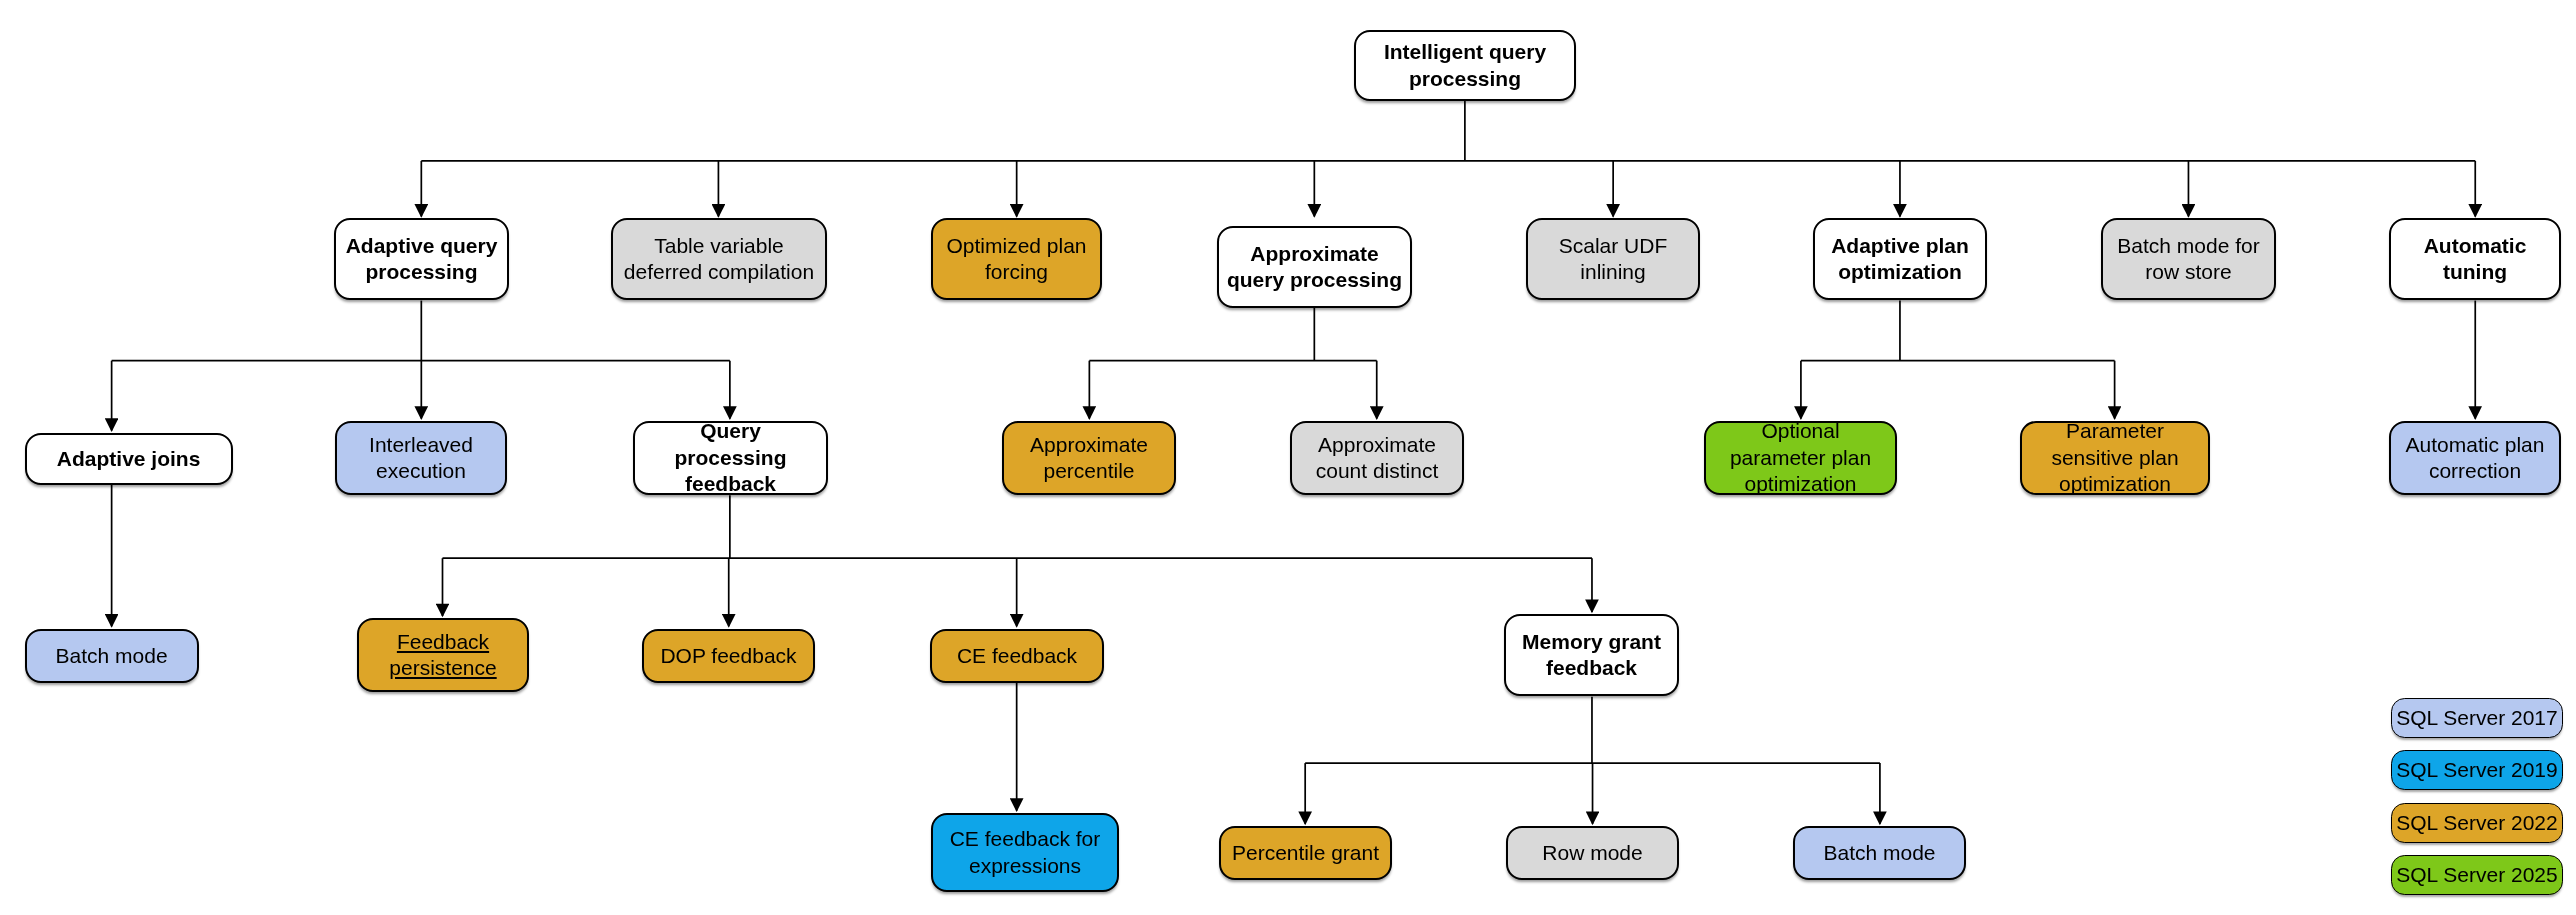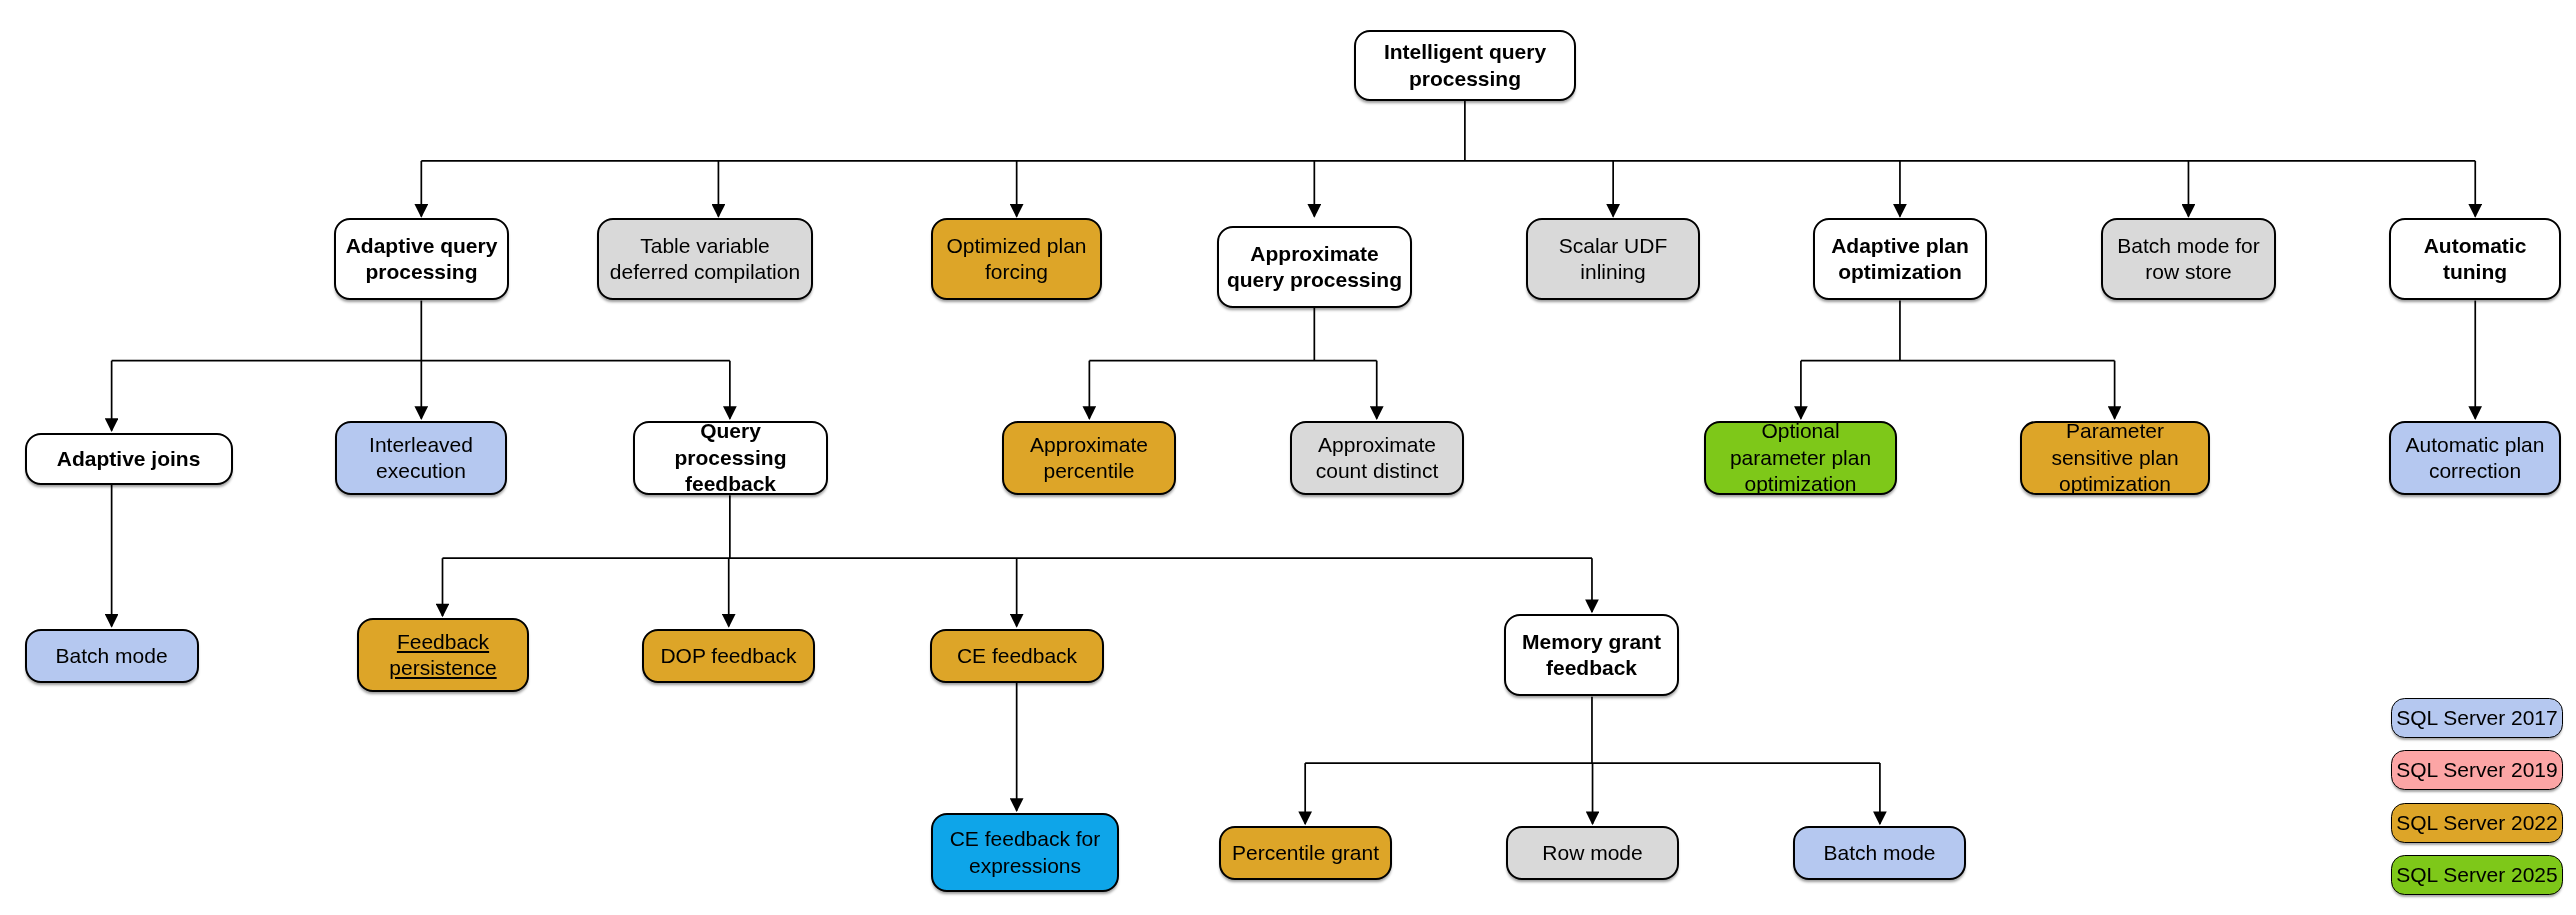--- a/index.html
+++ b/index.html
@@ -94,7 +94,7 @@
   <div class="node parent" style="left: 1354px; top: 30px; width: 222px; height: 71px; background-color: rgb(255, 255, 255);">Intelligent query processing</div>
 
   <div class="node parent" style="left: 334px; top: 218px; width: 175px; height: 82px; background-color: rgb(255, 255, 255);">Adaptive query processing</div>
-  <div class="node" style="left: 597px; top: 218px; width: 216px; height: 82px; background-color: rgb(217, 217, 217);">Table variable deferred compilation</div>
+  <div class="node" style="left: 611px; top: 218px; width: 216px; height: 82px; background-color: rgb(217, 217, 217);">Table variable deferred compilation</div>
   <div class="node" style="left: 931px; top: 218px; width: 171px; height: 82px; background-color: rgb(221, 165, 40);">Optimized plan forcing</div>
   <div class="node parent" style="left: 1217px; top: 218px; width: 195px; height: 82px; background-color: rgb(255, 255, 255); margin-top: 8px;">Approximate query processing</div>
   <div class="node" style="left: 1526px; top: 218px; width: 174px; height: 82px; background-color: rgb(217, 217, 217);">Scalar UDF inlining</div>

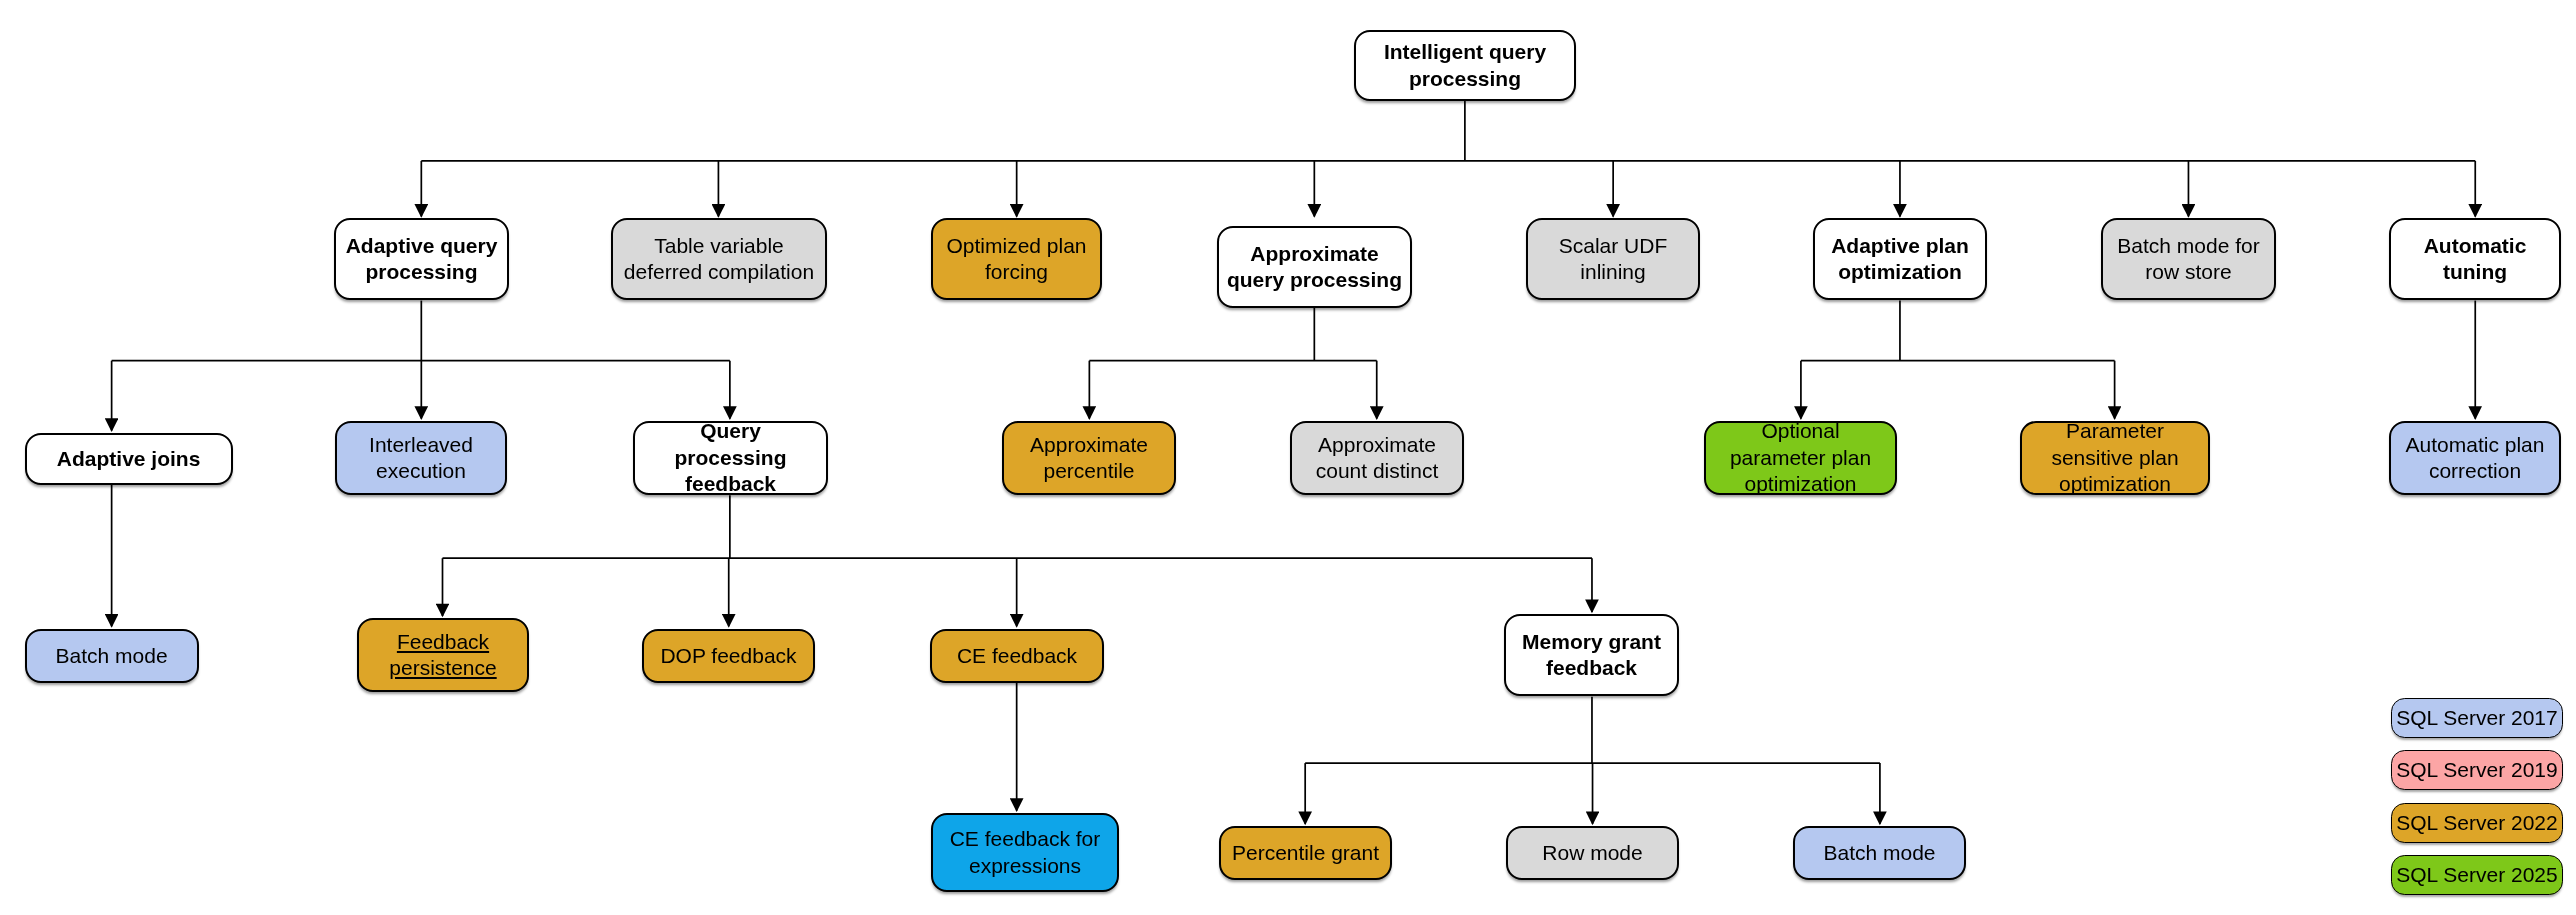--- a/index.html
+++ b/index.html
@@ -123,7 +123,7 @@
   <div class="node" style="left: 1793px; top: 826px; width: 173px; height: 54px; background-color: rgb(181, 200, 240);">Batch mode</div>
 
   <div class="legend-item" style="left: 2391px; top: 698px; width: 172px; height: 40px; background-color: rgb(181, 200, 240);">SQL Server 2017</div>
-  <div class="legend-item" style="left: 2391px; top: 750px; width: 172px; height: 40px; background-color: #fca5a5;">SQL Server 2019</div>
+  <div class="legend-item" style="left: 2391px; top: 750px; width: 172px; height: 40px; background-color: #0ea5e9;">SQL Server 2019</div>
   <div class="legend-item" style="left: 2391px; top: 803px; width: 172px; height: 40px; background-color: rgb(221, 165, 40);">SQL Server 2022</div>
   <div class="legend-item" style="left: 2391px; top: 855px; width: 172px; height: 40px; background-color: rgb(126, 200, 25);">SQL Server 2025</div>
 

